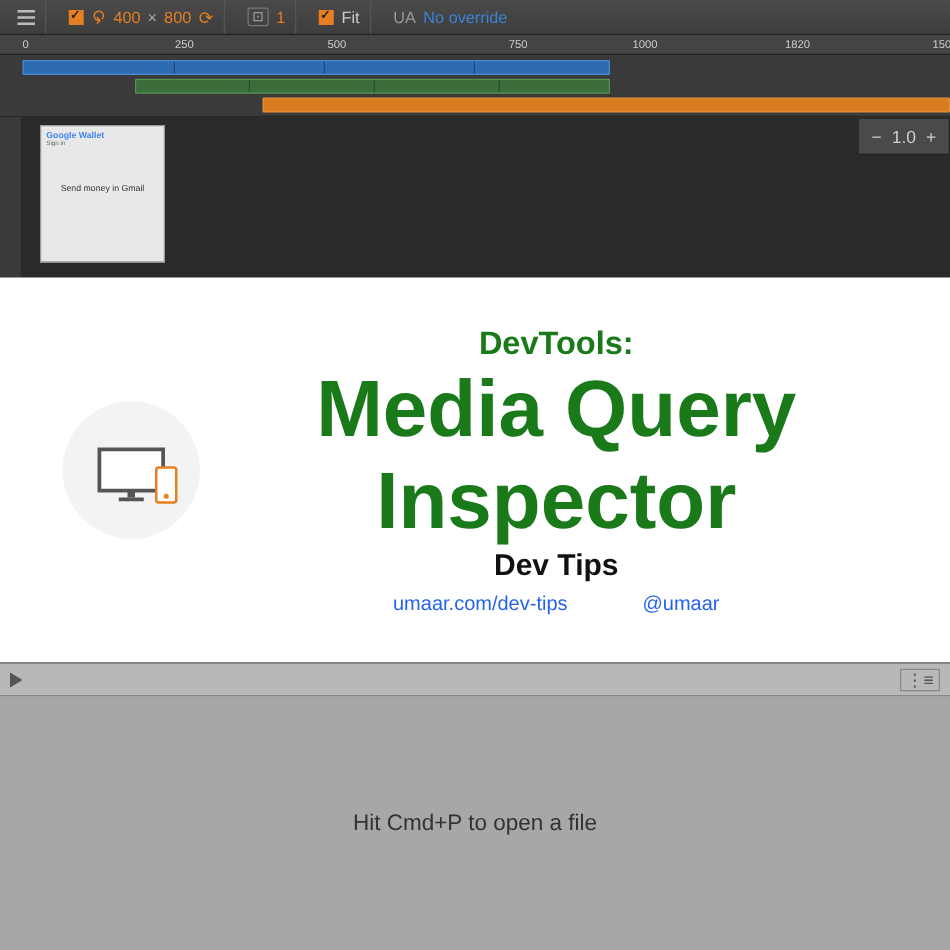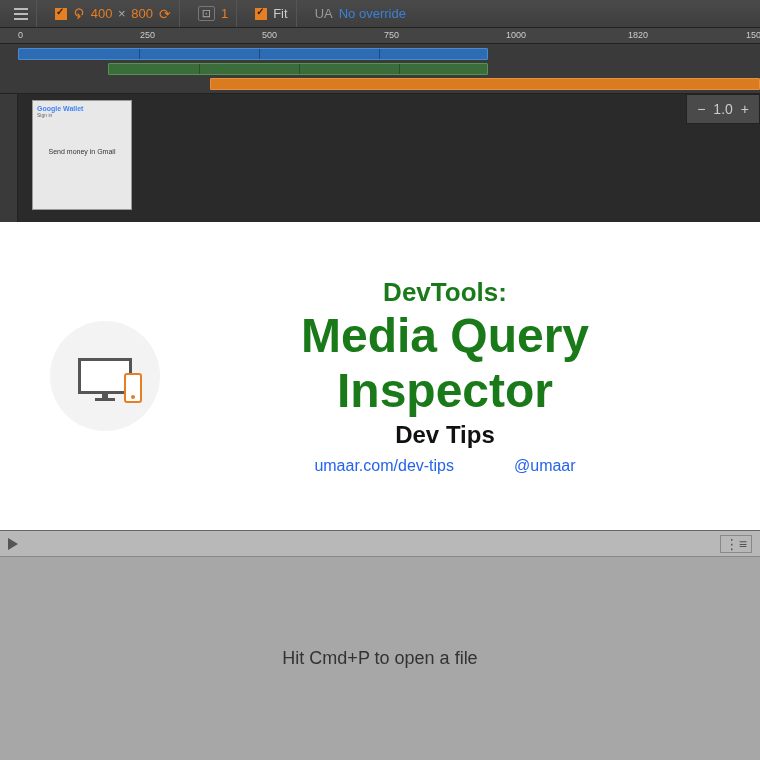--- a/index.html
+++ b/index.html
@@ -104,7 +104,7 @@
   <span class="ruler-tick" style="left:18px">0</span>
   <span class="ruler-tick" style="left:140px">250</span>
   <span class="ruler-tick" style="left:262px">500</span>
-  <span class="ruler-tick" style="left:384px">750</span>
+  <span class="ruler-tick" style="left:407px">750</span>
   <span class="ruler-tick" style="left:506px">1000</span>
   <span class="ruler-tick" style="left:628px">1820</span>
   <span class="ruler-tick" style="left:746px">1500</span>

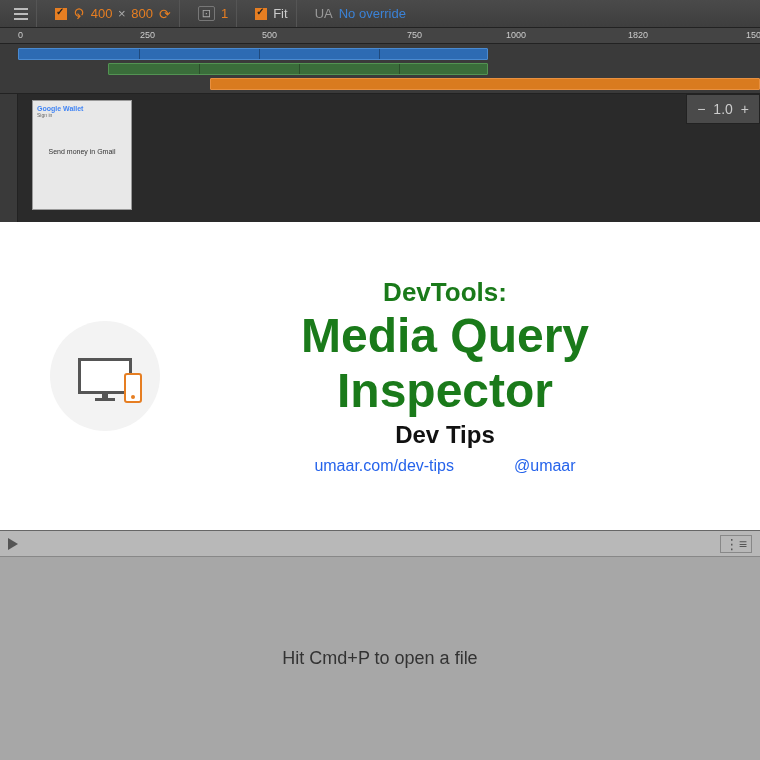--- a/index.html
+++ b/index.html
@@ -57,7 +57,7 @@
 
 .card-text { flex: 1; text-align: center; }
 .card-sub1 { color: #1a7a1a; font-size: 26px; font-weight: bold; }
-.card-title { color: #1a7a1a; font-size: 48px; font-weight: bold; line-height: 1.1; margin: 2px 0; }
+.card-title { color: #1a7a1a; font-size: 64px; font-weight: bold; line-height: 1.1; margin: 2px 0; }
 .card-sub2 { color: #111; font-size: 24px; font-weight: bold; margin-top: 4px; }
 .card-links { display: flex; justify-content: center; gap: 60px; margin-top: 8px; }
 .card-link { color: #2563eb; font-size: 16px; text-decoration: none; }

